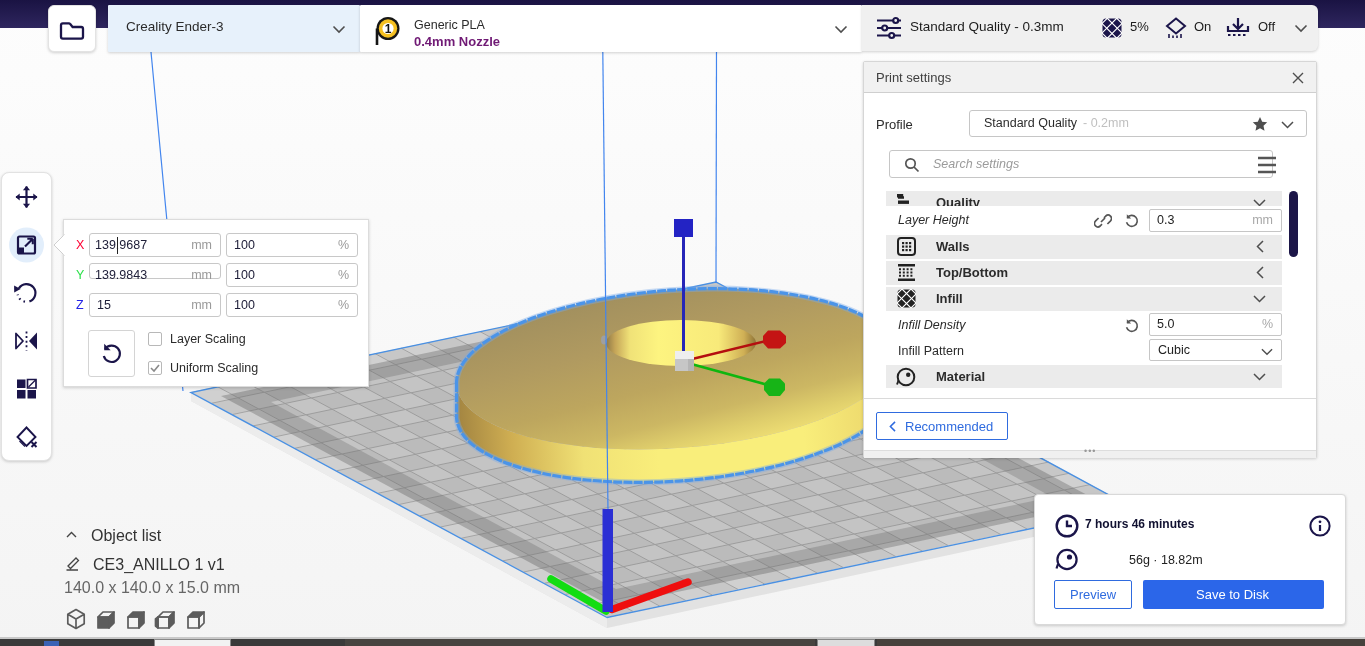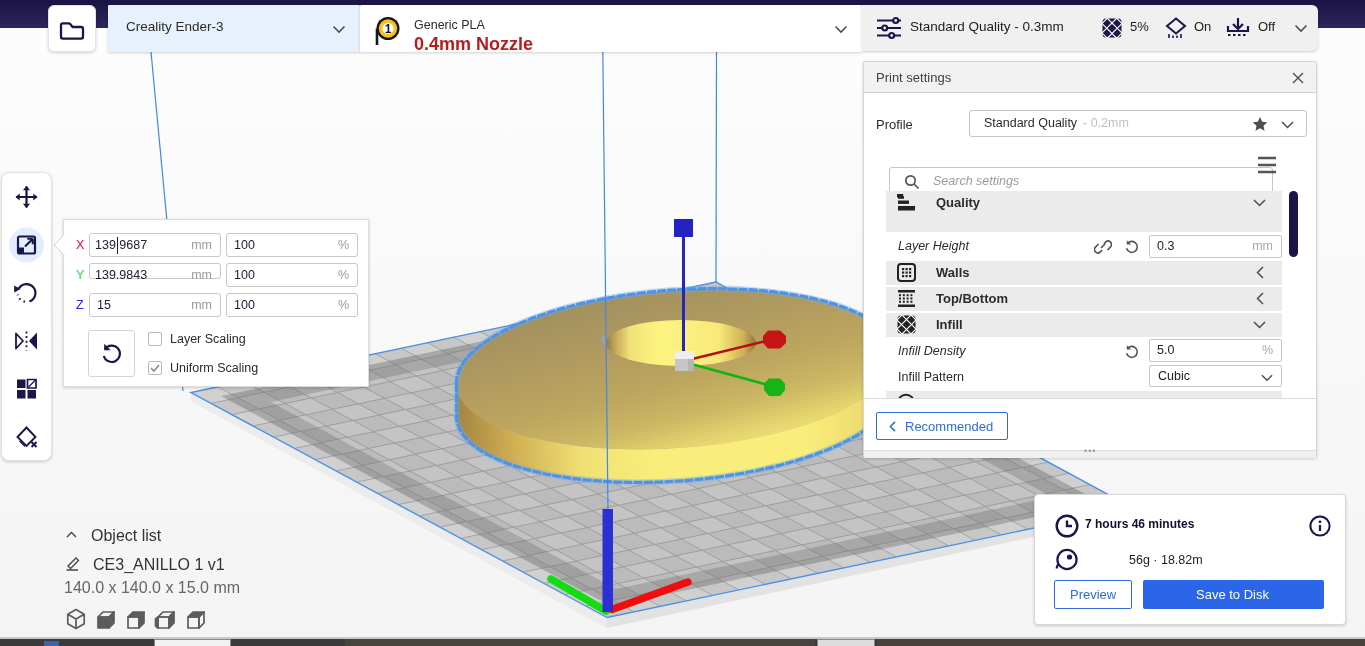--- a/index.html
+++ b/index.html
@@ -362,7 +362,7 @@
     <text x="16" y="18.1" font-size="12" font-weight="bold" fill="#111" text-anchor="middle" font-family="Liberation Sans">1</text>
   </svg>
   <span style="position:absolute;left:54px;top:13px;font-size:12.5px;color:#2b2b2b;">Generic PLA</span>
-  <span style="position:absolute;left:54px;top:29px;font-size:18px;font-weight:bold;color:#b91c1c;">0.4mm Nozzle</span>
+  <span style="position:absolute;left:54px;top:29px;font-size:13px;font-weight:bold;color:#701a75;">0.4mm Nozzle</span>
   <svg width="14" height="9" viewBox="0 0 14 9" style="position:absolute;right:14px;top:20px;">
       <path d="M1.5 1.5 L7 7 L12.5 1.5" fill="none" stroke="#4e4e4e" stroke-width="1.6"></path>
     </svg>

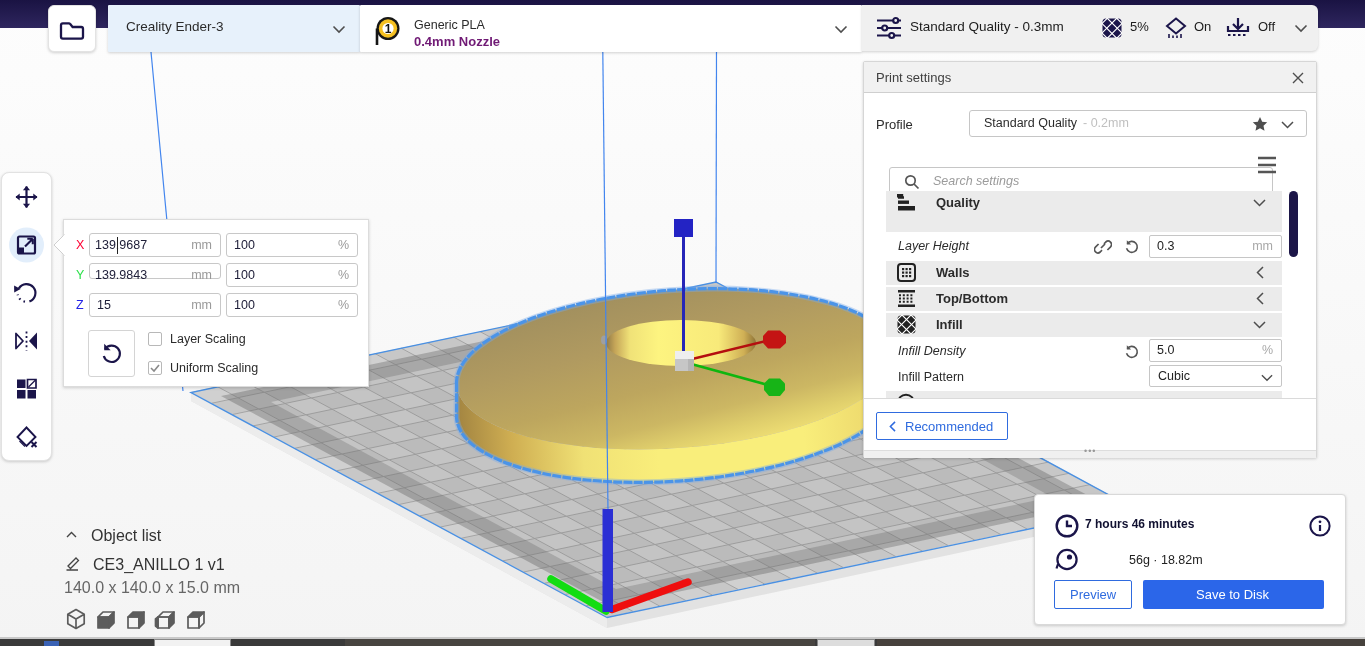--- a/index.html
+++ b/index.html
@@ -522,7 +522,7 @@
         <path d="M1 1 L6.5 6.5 L12 1" fill="none" stroke="#4e4e4e" stroke-width="1.5"></path>
       </svg>
   </div>
-  <div style="position:absolute;left:25px;top:105px;width:384px;height:28px;border:1px solid #c6c6c6;border-radius:3px;">
+  <div style="position:absolute;left:25px;top:88px;width:384px;height:28px;border:1px solid #c6c6c6;border-radius:3px;">
     <svg width="16" height="16" viewBox="0 0 16 16" style="position:absolute;left:14px;top:6px;">
         <circle cx="6.5" cy="6.5" r="4.7" fill="none" stroke="#555" stroke-width="1.7"></circle>
         <path d="M10 10 L14.5 14.5" stroke="#555" stroke-width="1.7"></path>

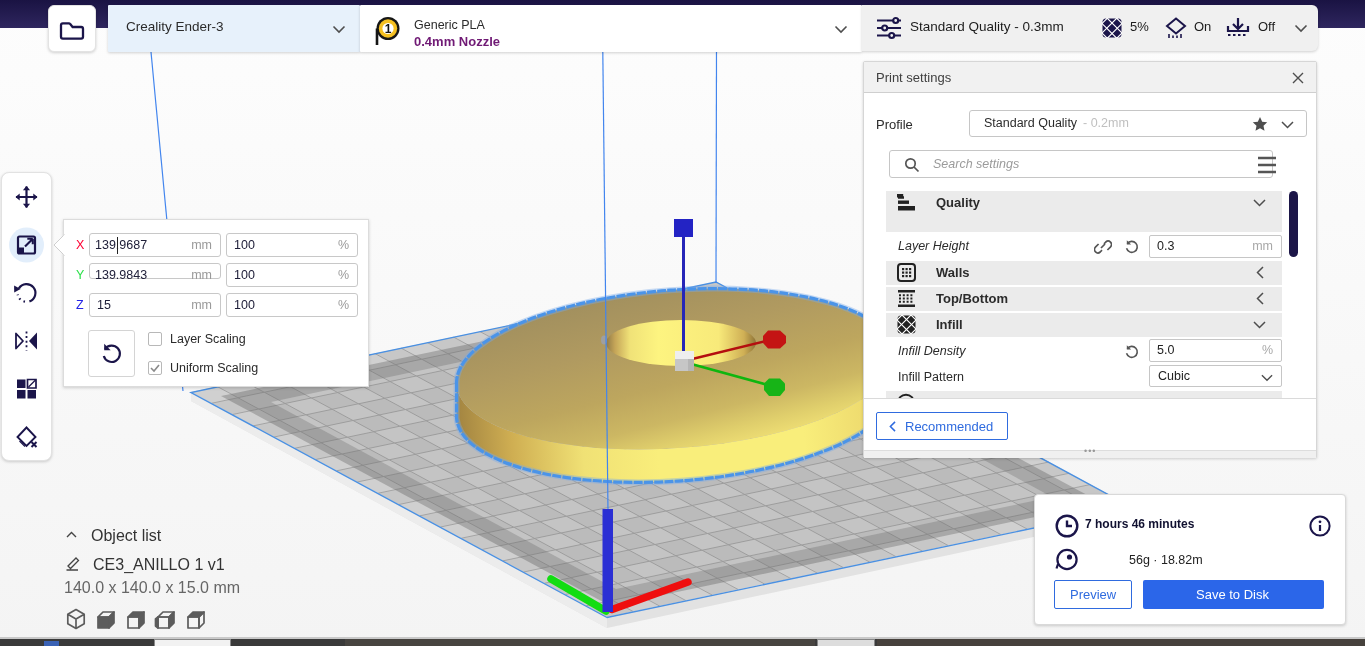--- a/index.html
+++ b/index.html
@@ -538,7 +538,7 @@
 </div>
 
 <div class="abs" style="left:886px;top:191px;width:396px;">
-  <div style="position:relative;height:41px;background:#ebebeb;">
+  <div style="position:relative;height:15px;background:#ebebeb;">
     <svg width="20" height="18" viewBox="0 0 20 18" style="position:absolute;left:11px;top:3px;">
       <path d="M1 3.5 H7 M1 3.5 V1 H5 V3.5" stroke="#222" stroke-width="2.4" fill="none"></path>
       <rect x="1" y="6.5" width="11" height="3.4" fill="#222"></rect>

